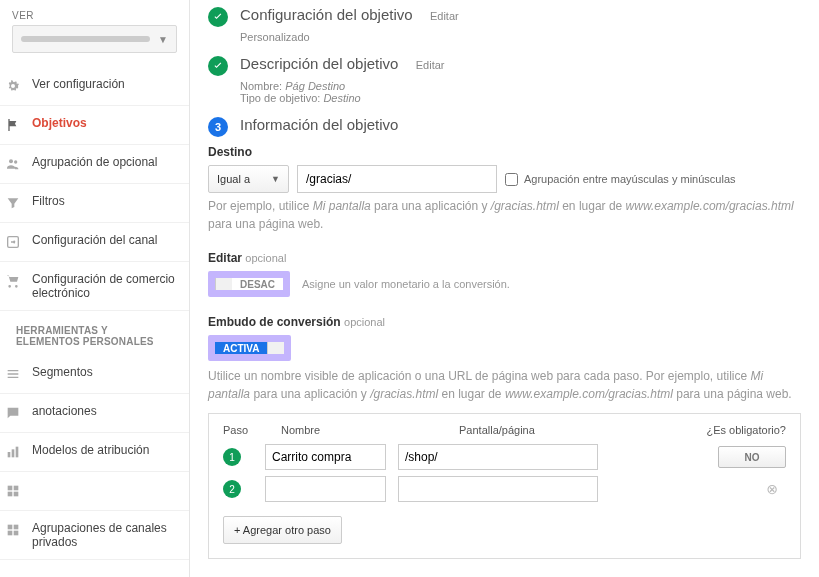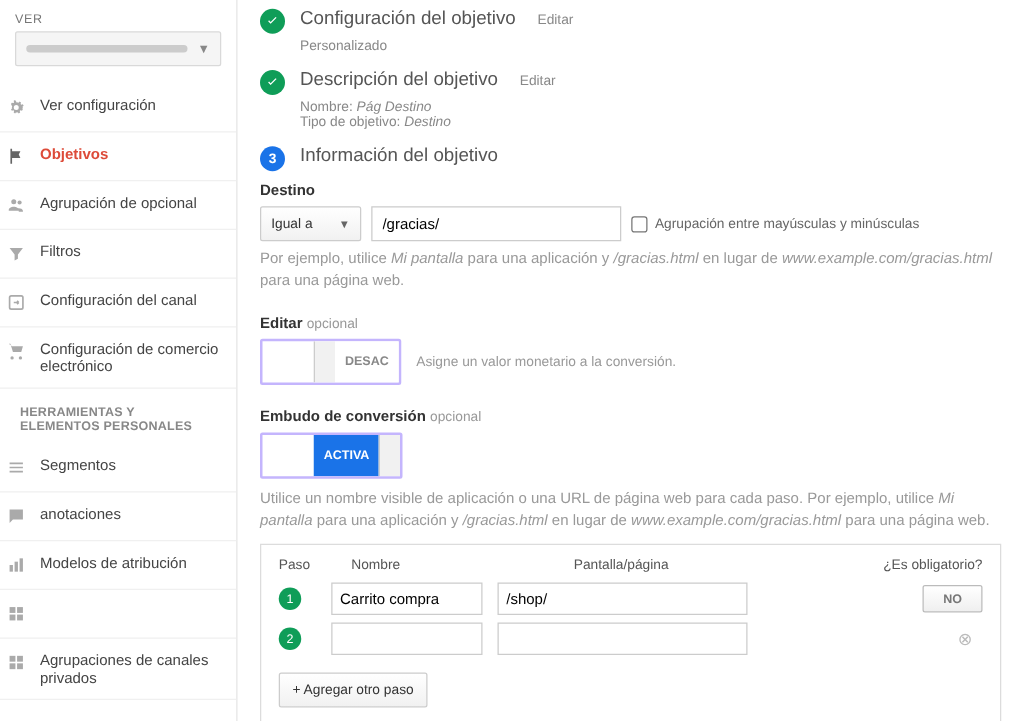--- a/index.html
+++ b/index.html
@@ -37,7 +37,7 @@
 .help-text { font-size: 12px; color: #999; line-height: 1.5; margin-bottom: 18px; }
 .help-text i { font-style: italic; }
 .toggle-row { display: flex; align-items: center; gap: 12px; margin-bottom: 6px; }
-.toggle { display: inline-flex; height: 37px; border: 2px solid #c4b5fd; border-radius: 2px; overflow: hidden; padding-left: 41px; }
+.toggle { display: inline-flex; height: 26px; border: 7px solid #c4b5fd; border-radius: 2px; overflow: hidden; }
 .toggle .seg { padding: 0 8px; display: flex; align-items: center; font-size: 10px; font-weight: bold; }
 .toggle .seg.off-active { background: #fff; color: #888; }
 .toggle .seg.on-active { background: #1a73e8; color: #fff; }

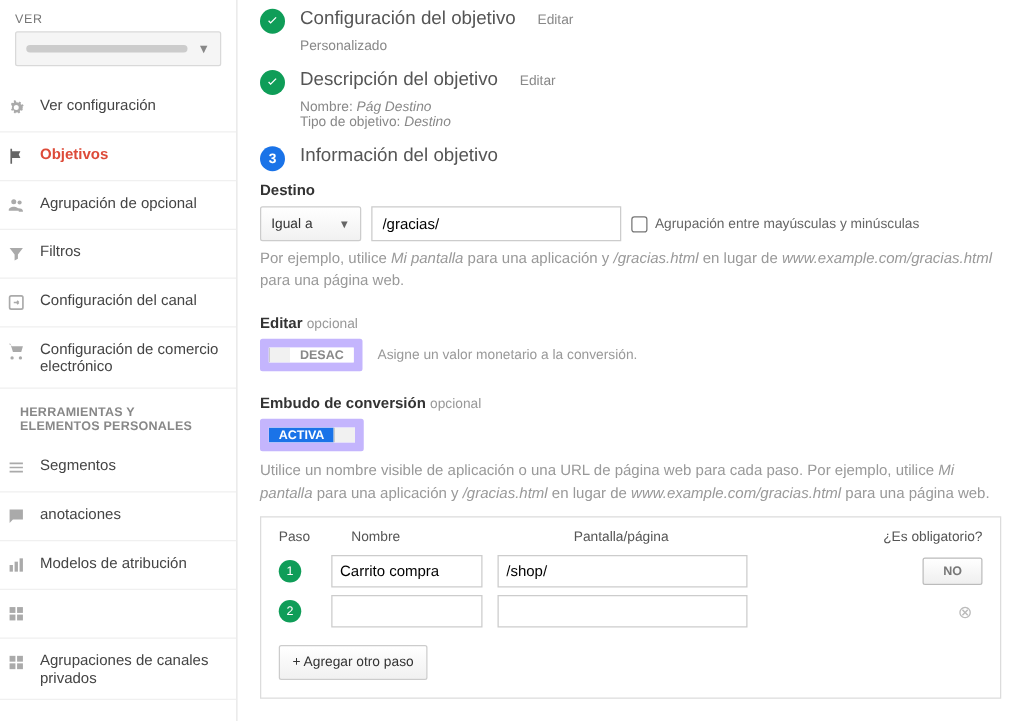--- a/index.html
+++ b/index.html
@@ -55,7 +55,7 @@
 .funnel-row input { border: 1px solid #ccc; height: 26px; padding: 0 6px; font-size: 12px; }
 .funnel-row .in-nombre { width: 121px; }
 .funnel-row .in-pantalla { width: 200px; }
-.funnel-row .oblig-pill { margin-left: auto; width: 48px; height: 22px; border: 1px solid #bbb; border-radius: 2px; display: flex; align-items: center; justify-content: center; font-size: 10px; font-weight: bold; color: #777; background: linear-gradient(#fff,#efefef); cursor: pointer; }
+.funnel-row .oblig-pill { margin-left: auto; width: 68px; height: 22px; border: 1px solid #bbb; border-radius: 2px; display: flex; align-items: center; justify-content: center; font-size: 10px; font-weight: bold; color: #777; background: linear-gradient(#fff,#efefef); cursor: pointer; }
 .funnel-row .remove-x { color: #bbb; font-size: 14px; cursor: pointer; width: 68px; text-align: right; margin-left: auto; padding-right: 8px; }
 .add-step-btn { border: 1px solid #ccc; background: linear-gradient(#fff,#f1f1f1); height: 28px; padding: 0 10px; font-size: 11px; display: inline-flex; align-items: center; cursor: pointer; margin-top: 8px; border-radius: 2px; }
 .step-content { margin-left: 0; }

